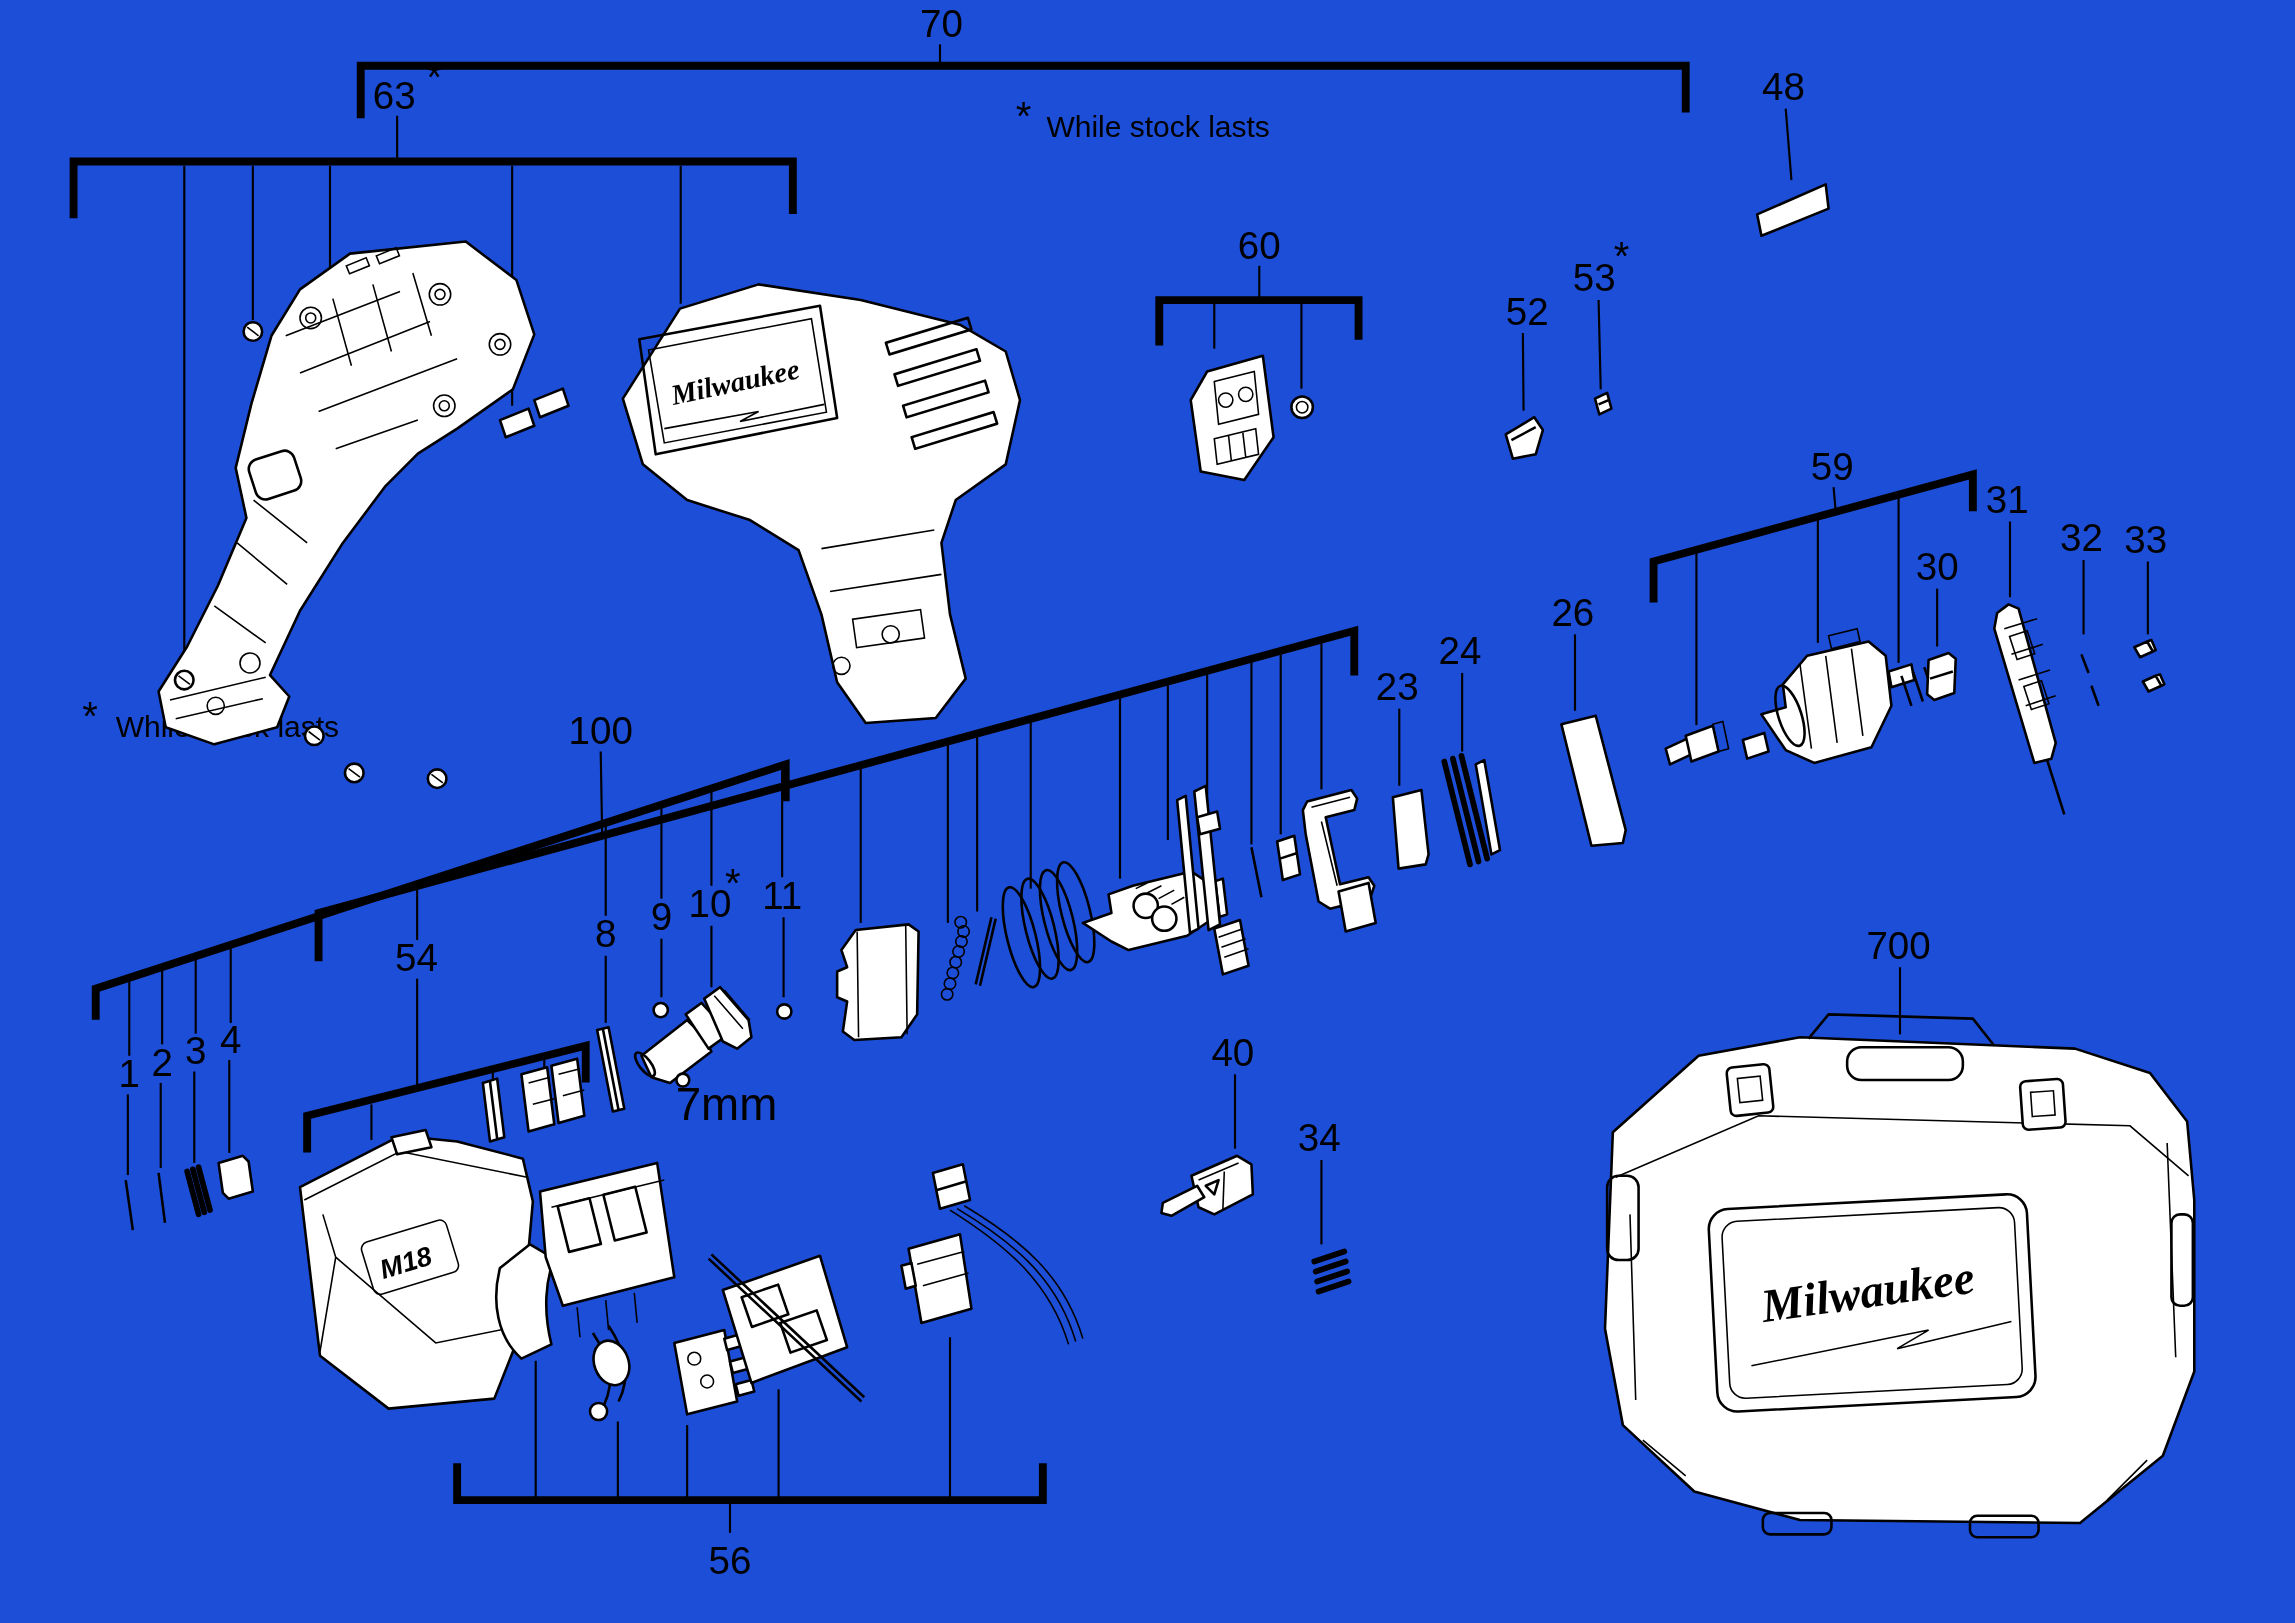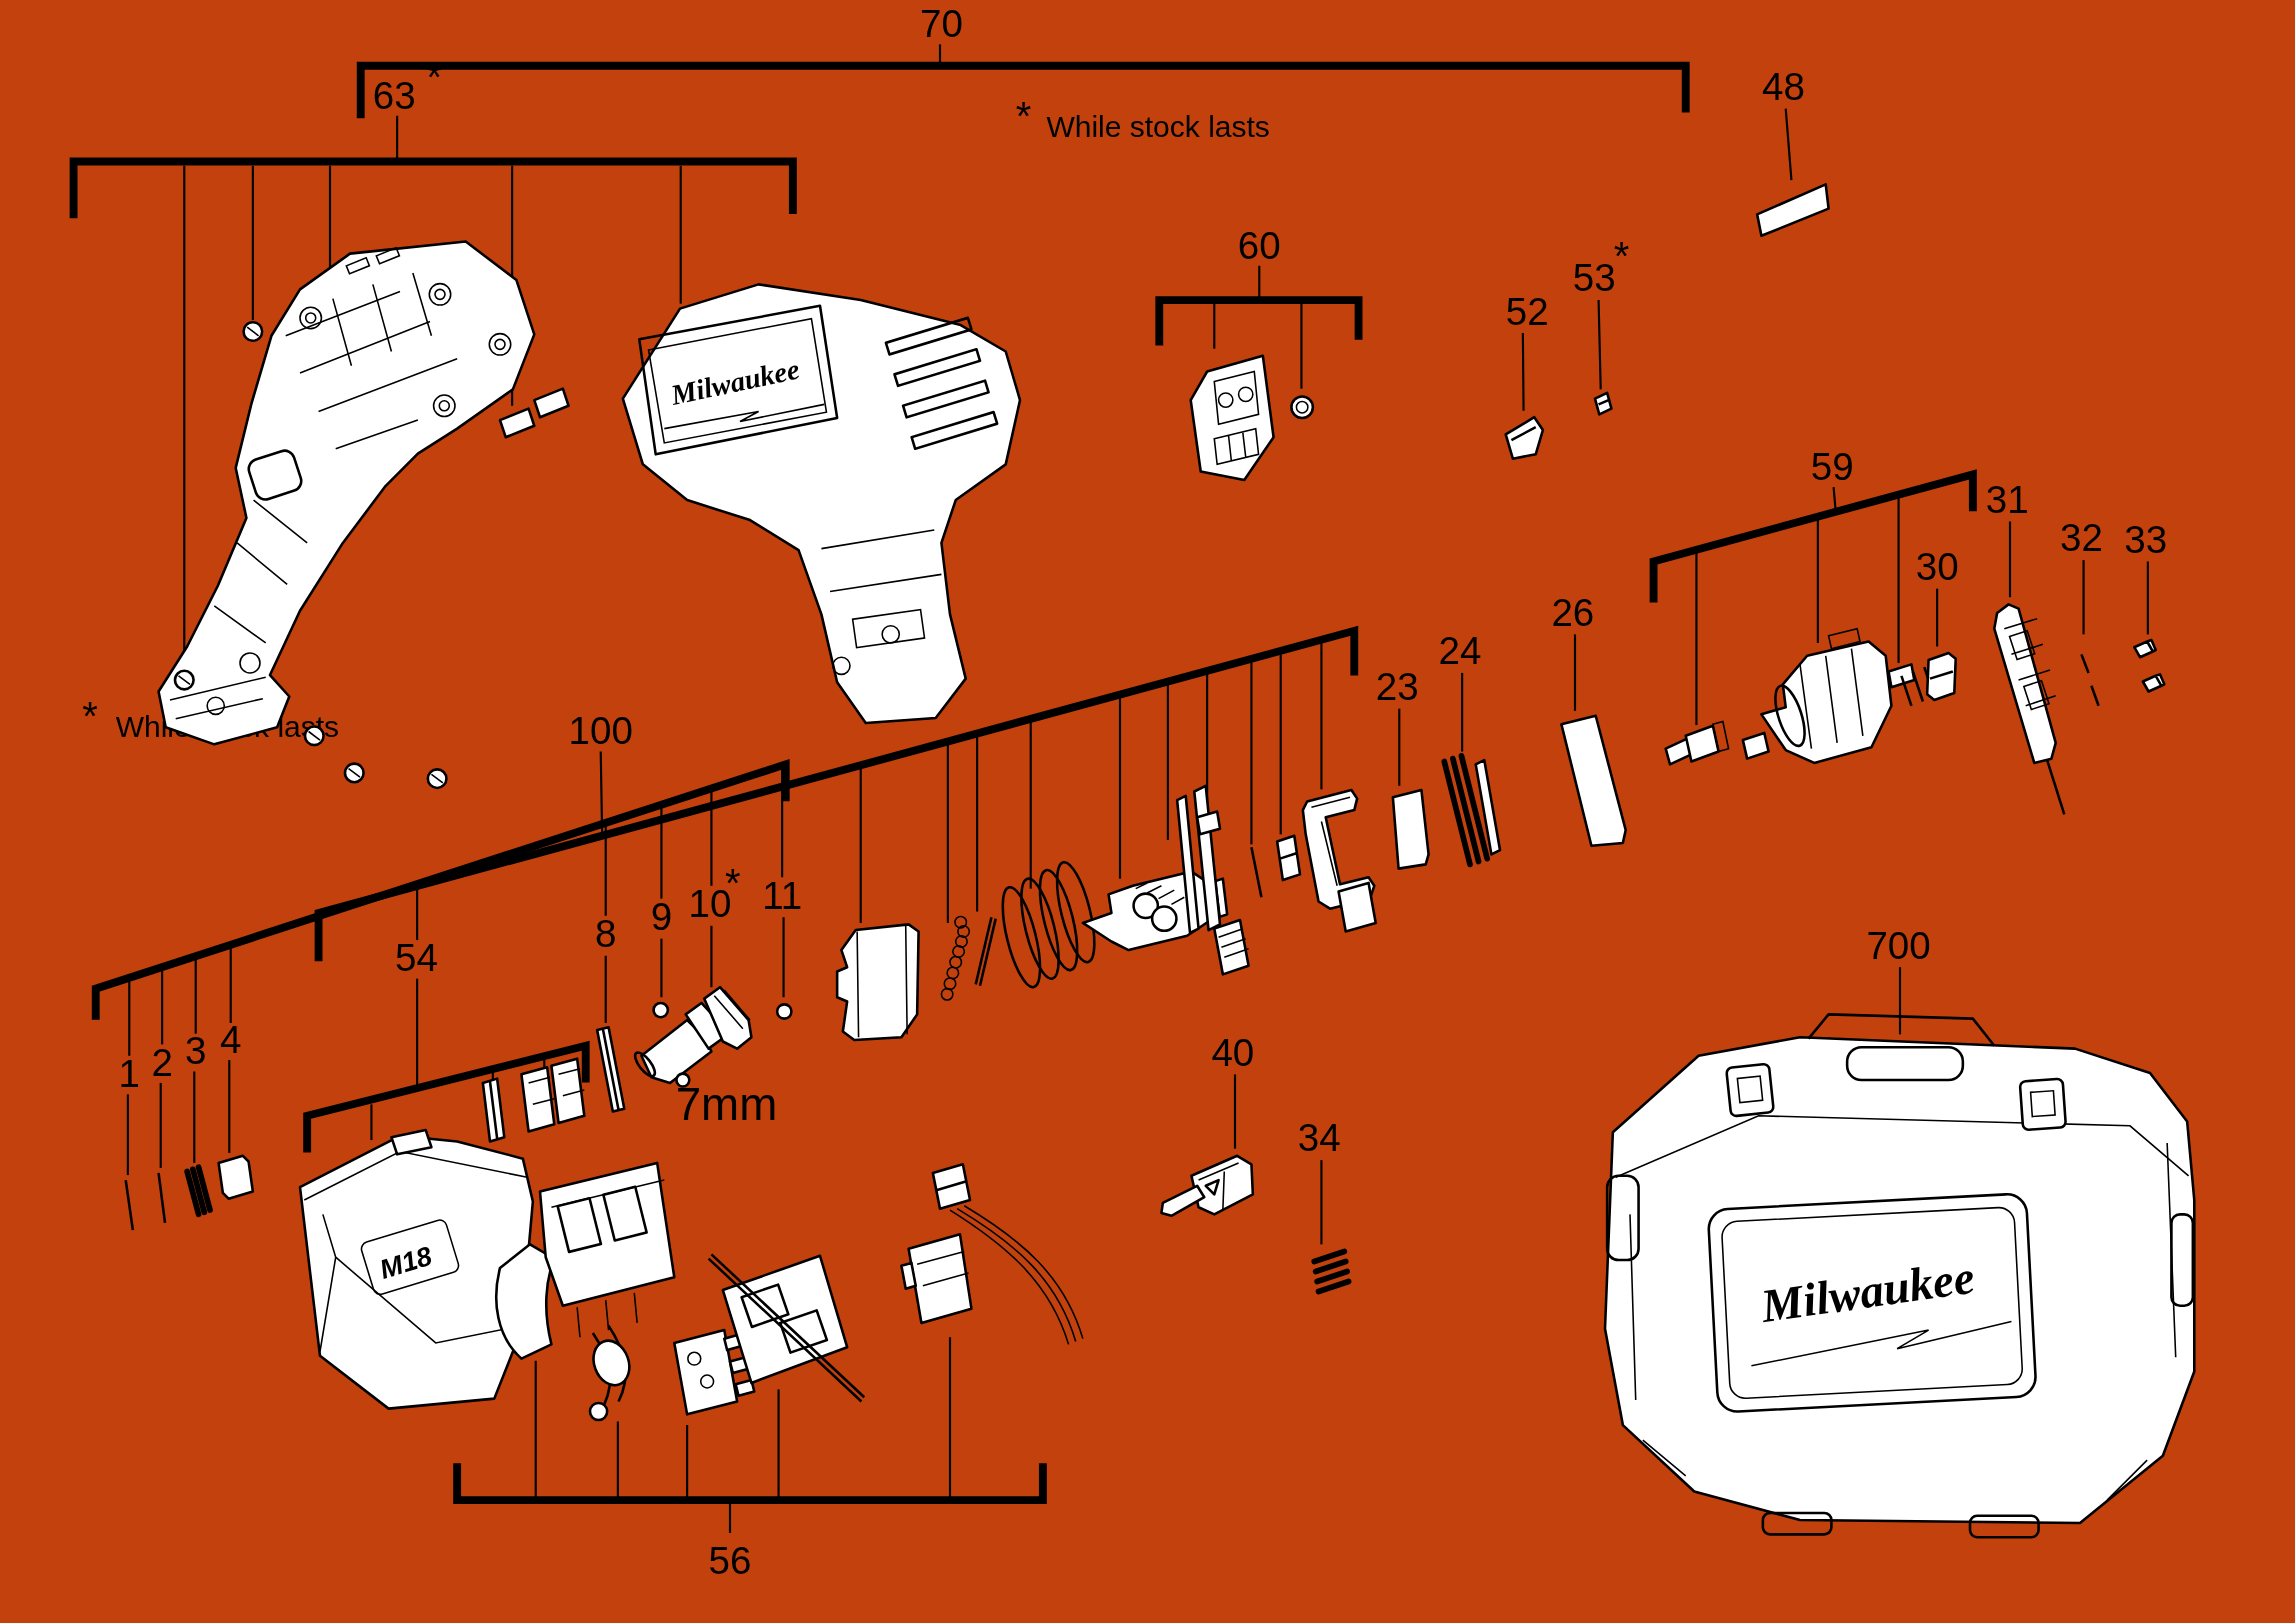--- a/index.html
+++ b/index.html
@@ -3,7 +3,7 @@
 <meta charset="utf-8">
 <style>
   html,body{margin:0;padding:0;background:#fff;}
-  .stage{position:relative;width:2295px;height:1623px;background:#c2410c;overflow:hidden;
+  .stage{position:relative;width:2295px;height:1623px;background:#1d4ed8;overflow:hidden;
          font-family:"Liberation Sans", sans-serif;}
   svg{position:absolute;left:0;top:0;}
   

